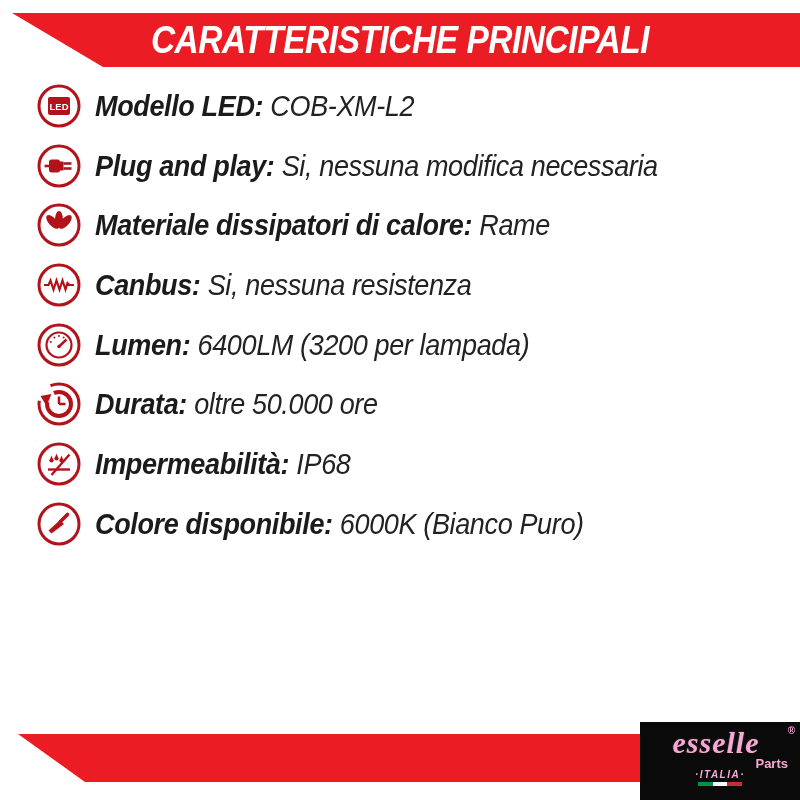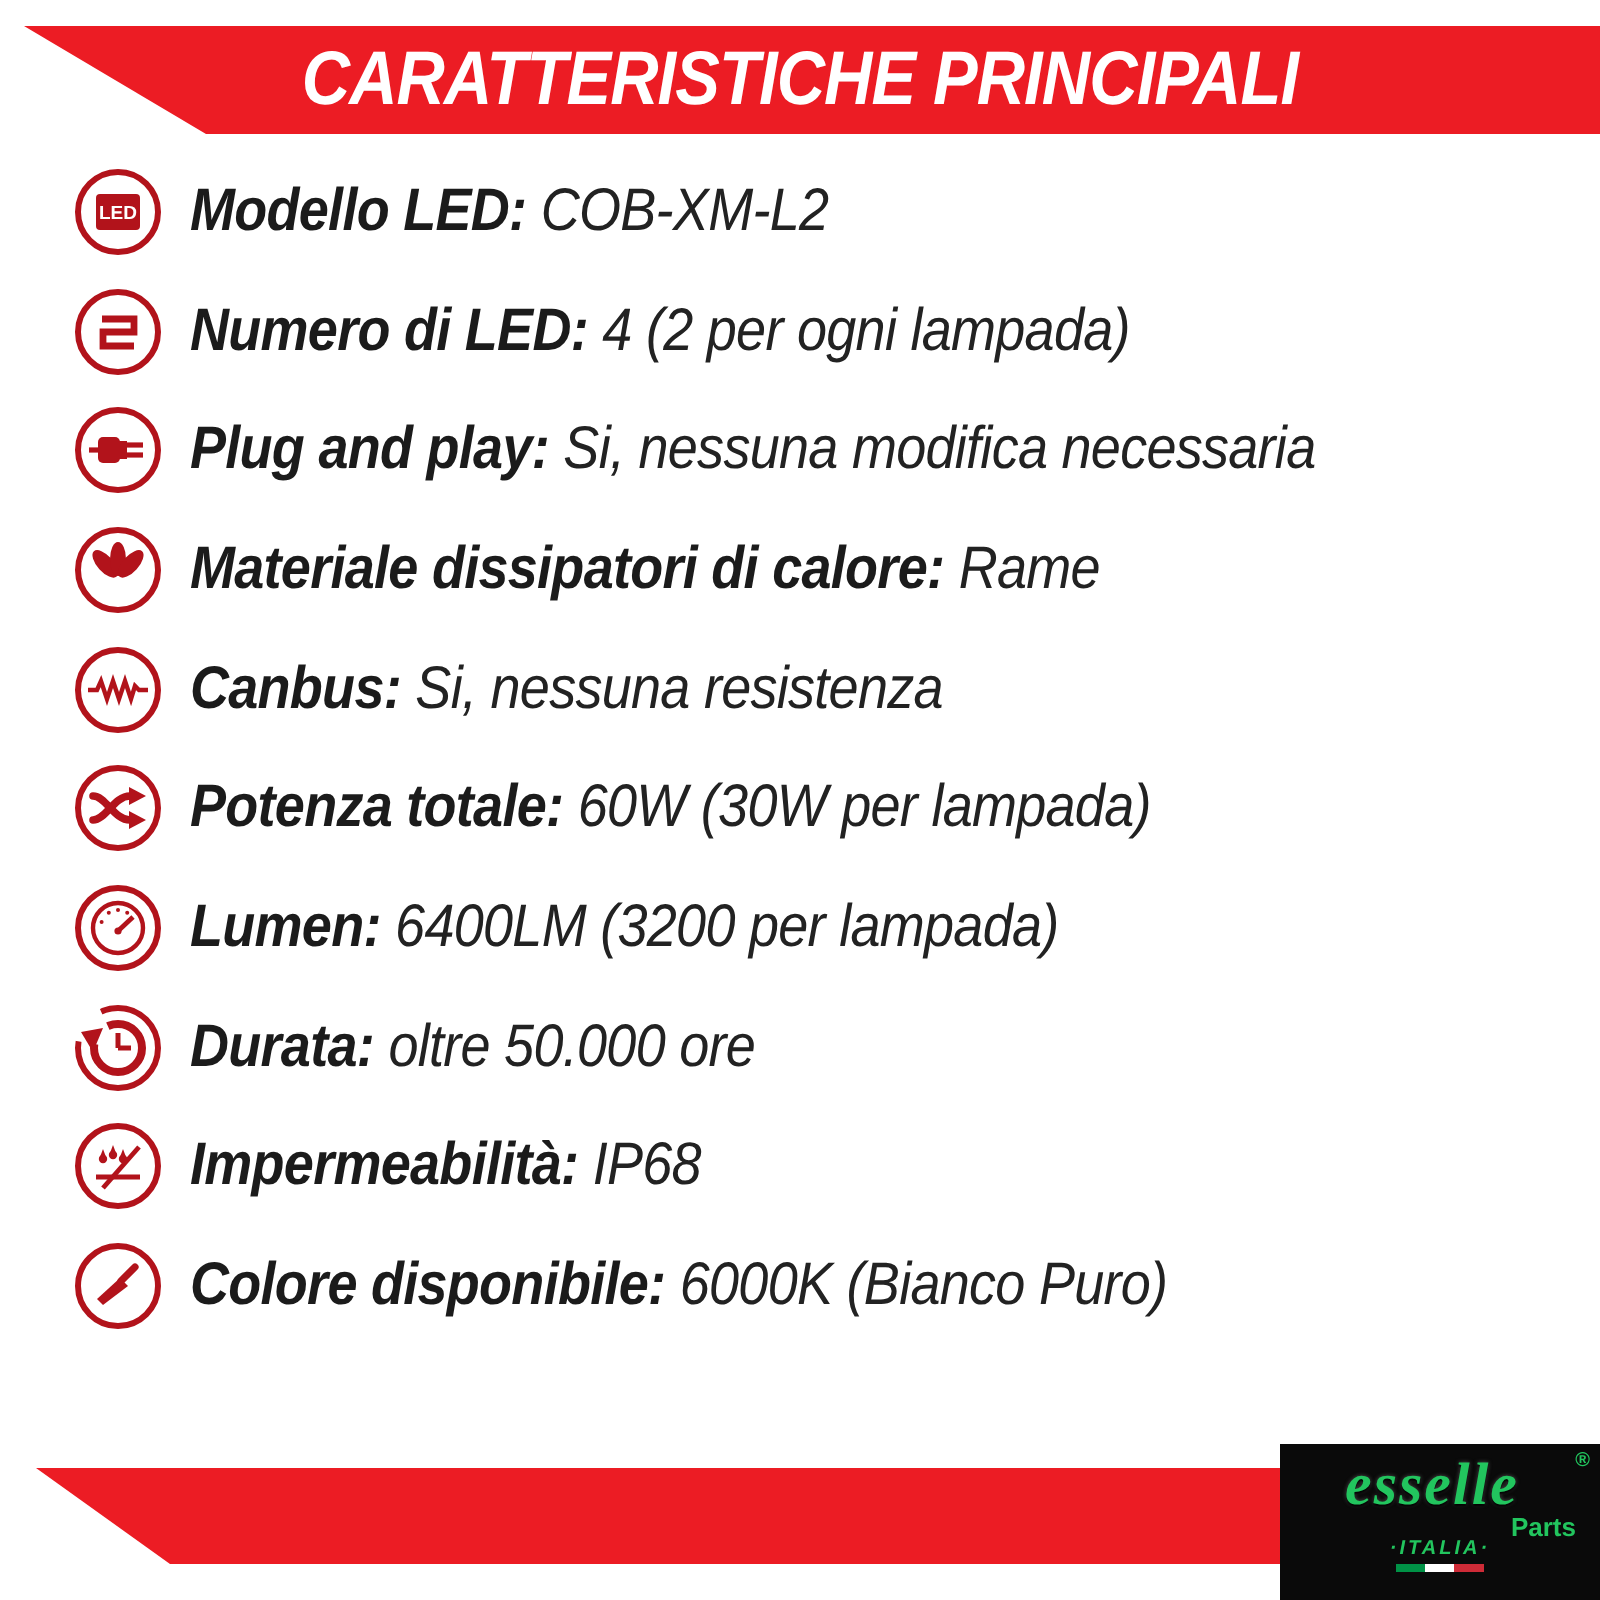--- a/index.html
+++ b/index.html
@@ -68,16 +68,6 @@
         </span>
     </div>
 
-    <div class="row">
-      <svg class="icon" viewBox="0 0 46 46">
-        <circle class="st" cx="23" cy="23" r="20" stroke-width="3"></circle>
-        <polyline class="st" points="15,16.5 31,16.5 31,23 15.5,23 15.5,30 31,30" stroke-width="3.4"></polyline>
-      </svg>
-      <span class="rowtext">
-          <span class="lbl">Numero di LED:</span>
-          <span class="val">4 (2 per ogni lampada)</span>
-        </span>
-    </div>
 
     <div class="row">
       <svg class="icon" viewBox="0 0 46 46">

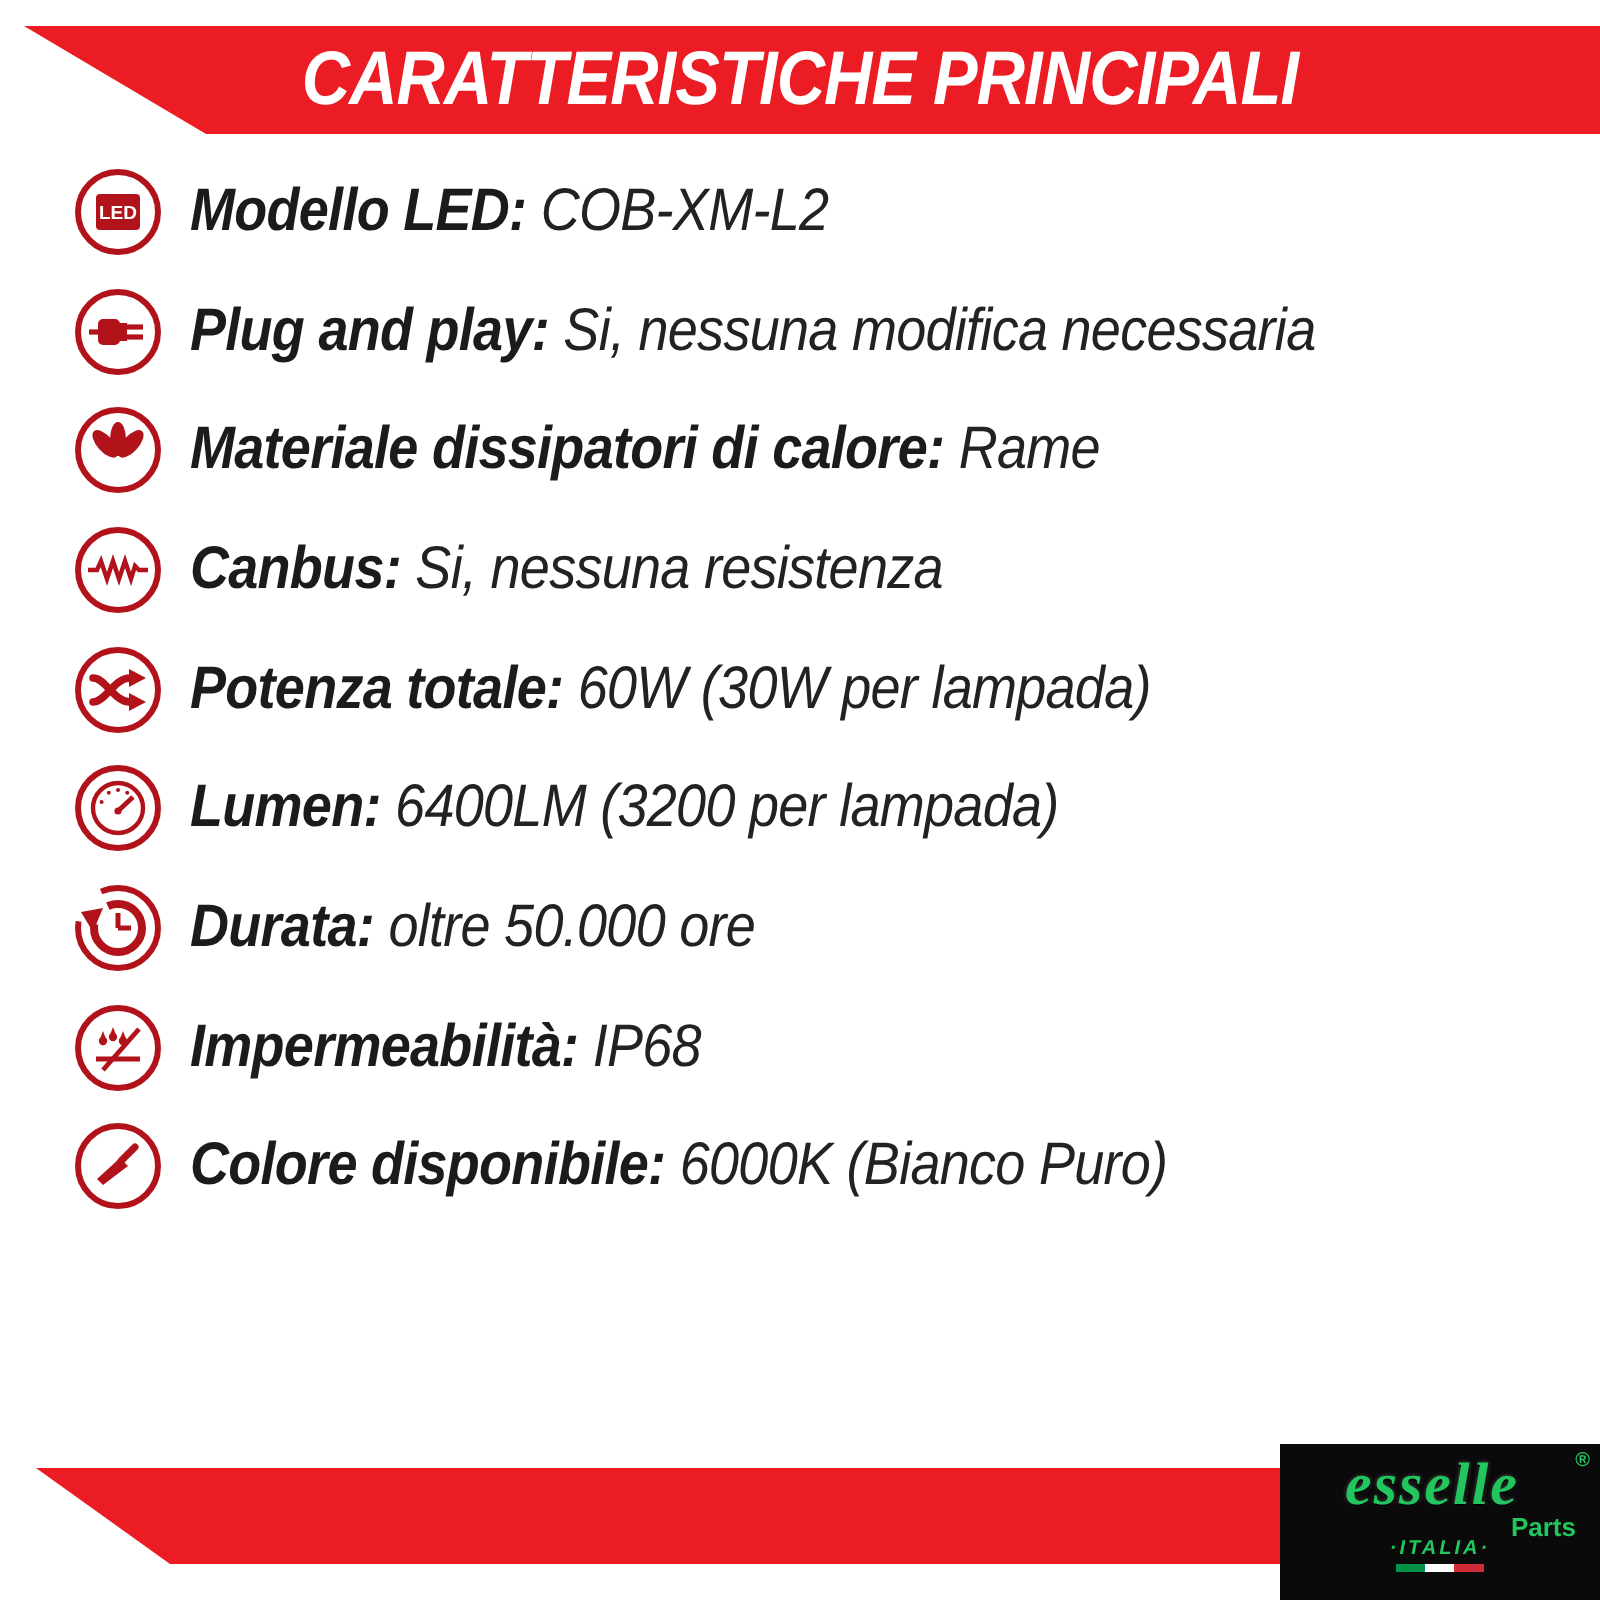--- a/index.html
+++ b/index.html
@@ -109,19 +109,6 @@
     </div>
 
 
-    <div class="row">
-      <svg class="icon" viewBox="0 0 46 46">
-        <circle class="st" cx="23" cy="23" r="20" stroke-width="3"></circle>
-        <path class="st" d="M10.5 17 C17 17 21 29 29 29" stroke-width="3.8" stroke-linecap="round"></path>
-        <polygon class="fl" points="28.5,24.5 37,29 28.5,33.5"></polygon>
-        <path class="st" d="M10.5 29 C17 29 21 17 29 17" stroke-width="3.8" stroke-linecap="round"></path>
-        <polygon class="fl" points="28.5,12.5 37,17 28.5,21.5"></polygon>
-      </svg>
-      <span class="rowtext">
-          <span class="lbl">Potenza totale:</span>
-          <span class="val">60W (30W per lampada)</span>
-        </span>
-    </div>
 
     <div class="row">
       <svg class="icon" viewBox="0 0 46 46">

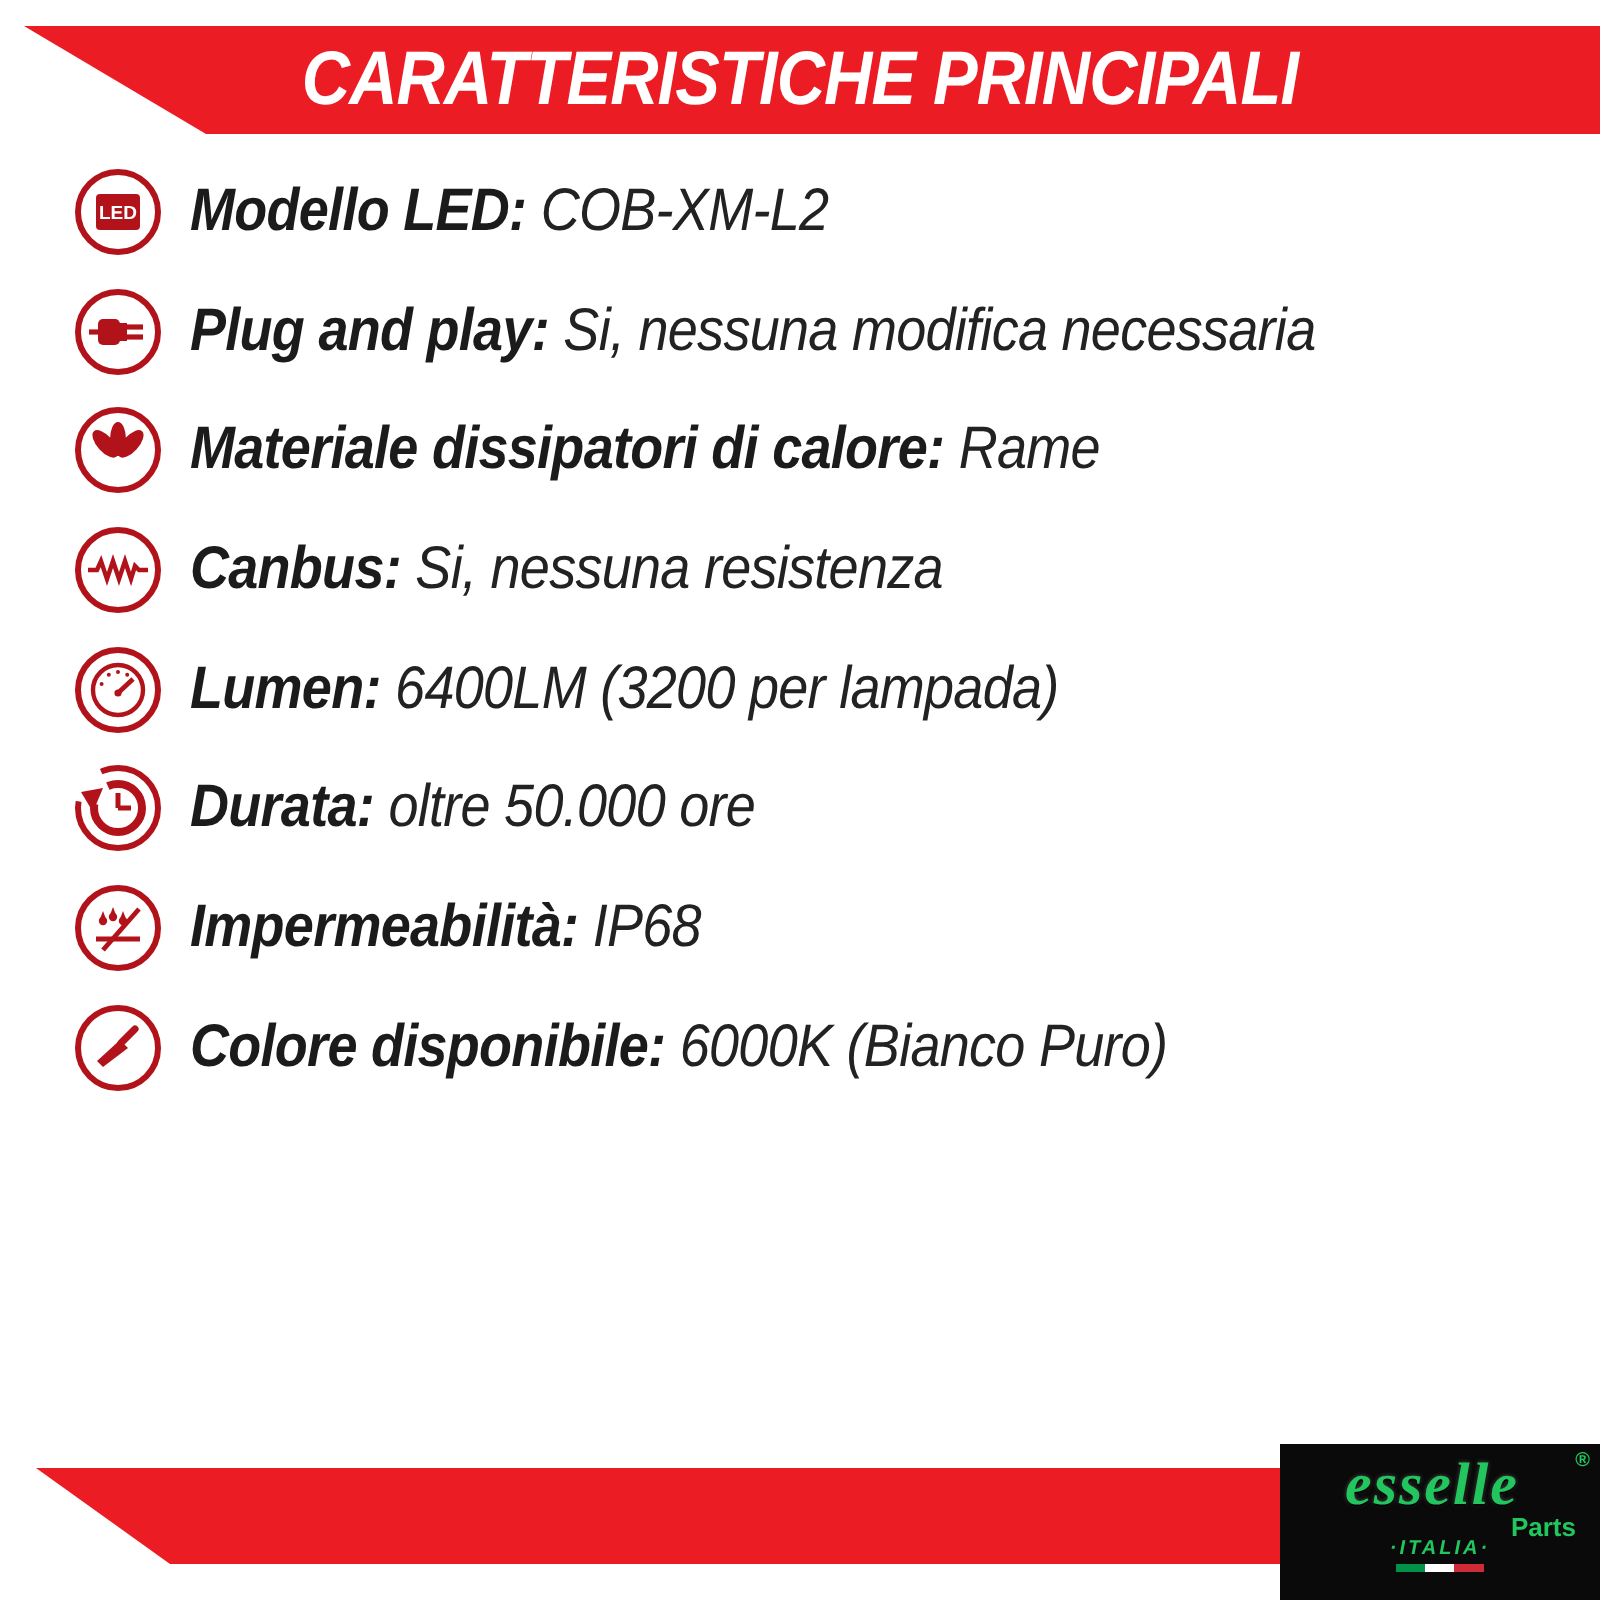--- a/index.html
+++ b/index.html
@@ -29,7 +29,7 @@
 
   
   .logo{position:absolute;left:640px;top:722px;width:160px;height:78px;background:#0a0a0a;
-        z-index:5;color:#22c55e;overflow:hidden;}
+        z-index:5;color:#f9a8d4;overflow:hidden;}
   .logo-brand-line{position:absolute;left:0;right:8px;top:6px;text-align:center;
         font-family:"Liberation Serif",serif;font-style:italic;font-weight:700;
         font-size:30px;letter-spacing:1px;line-height:30px;

